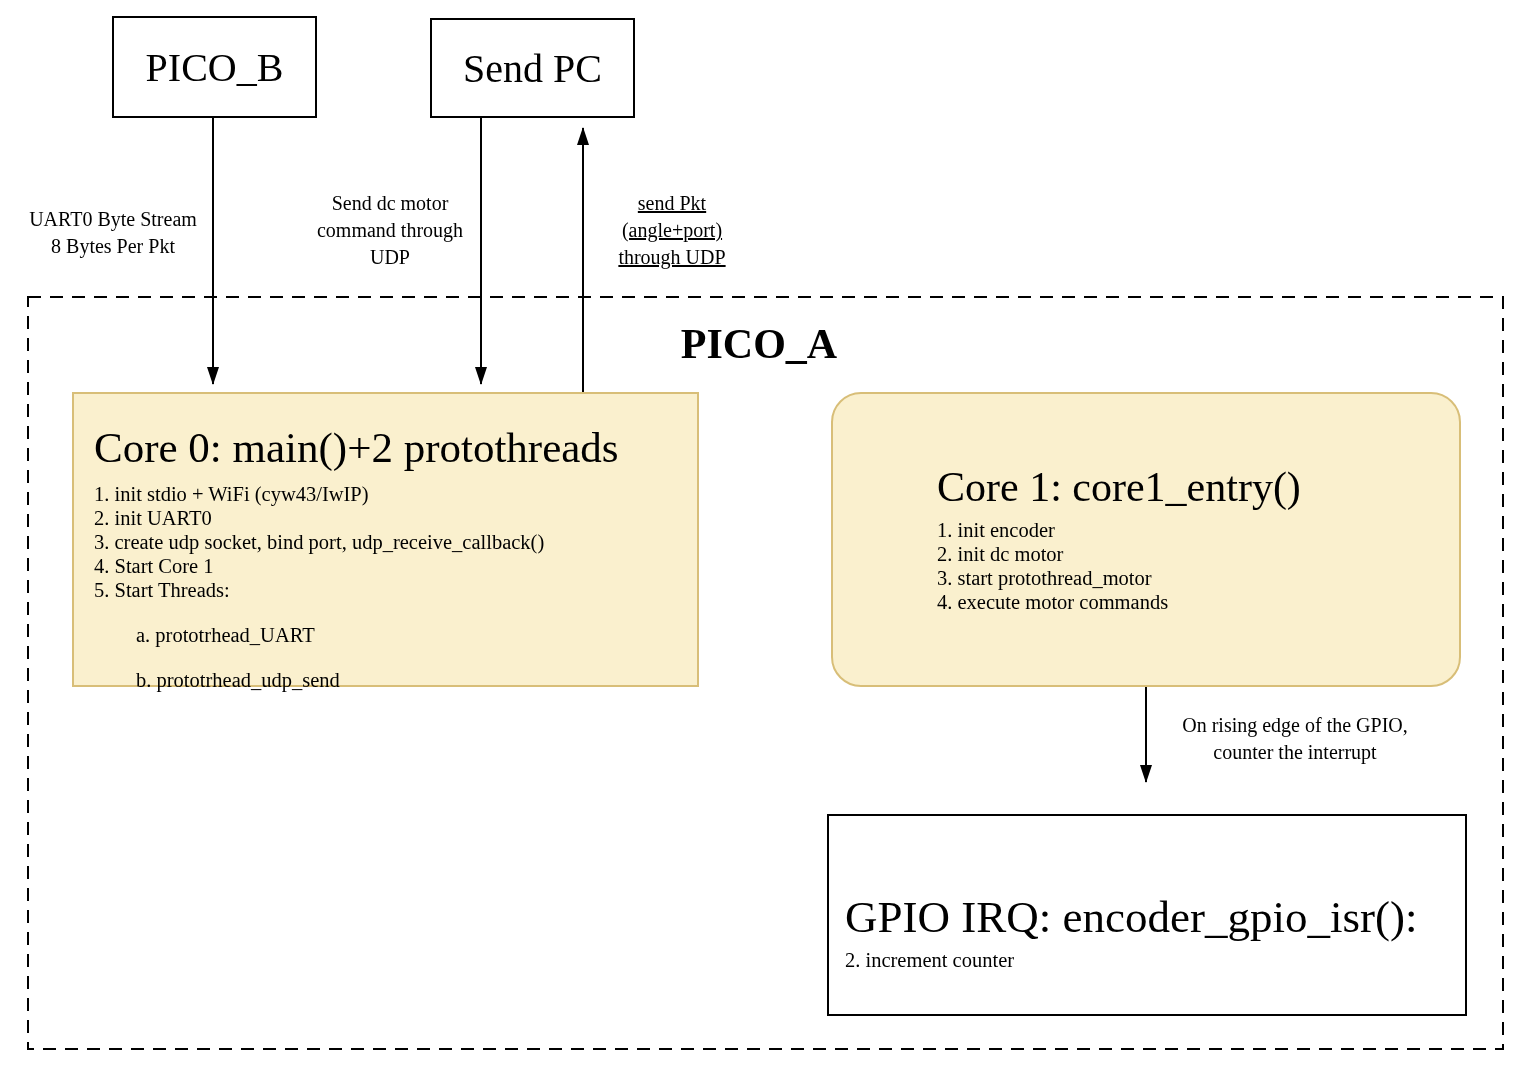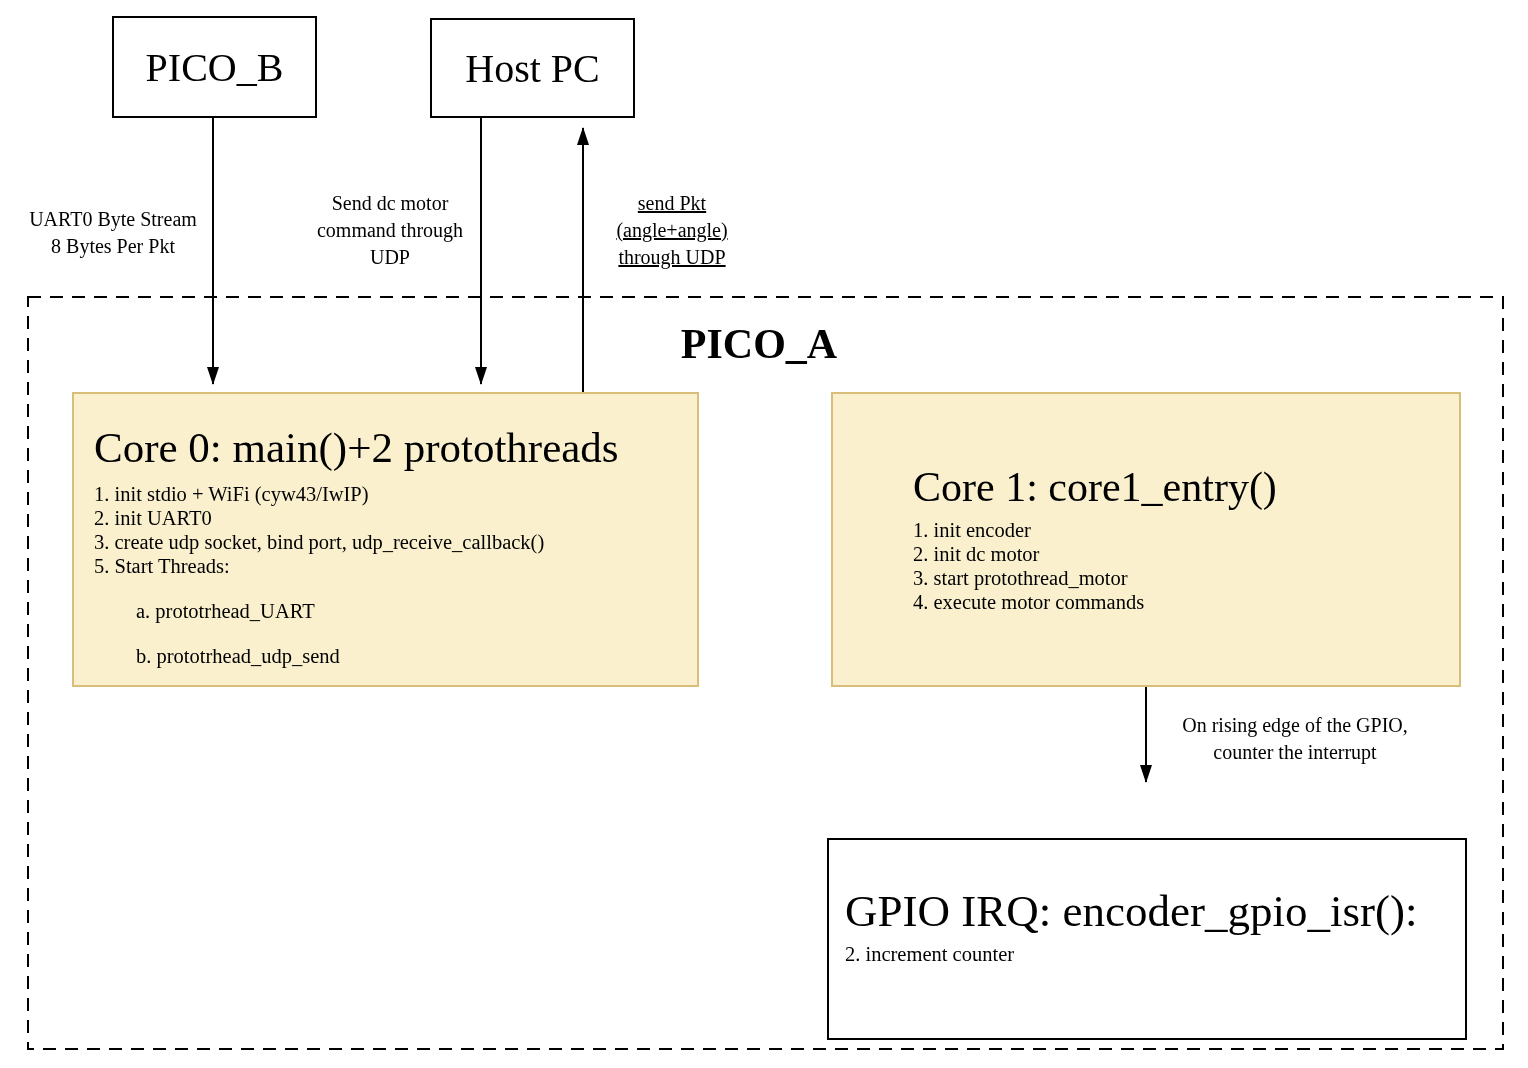--- a/index.html
+++ b/index.html
@@ -115,7 +115,7 @@
   </div>
 
   <div id="host-pc-box" class="node plain-node">
-    <span>Host PC</span>
+    <span>Send PC</span>
   </div>
 
   <div id="pico-a-title">PICO_A</div>

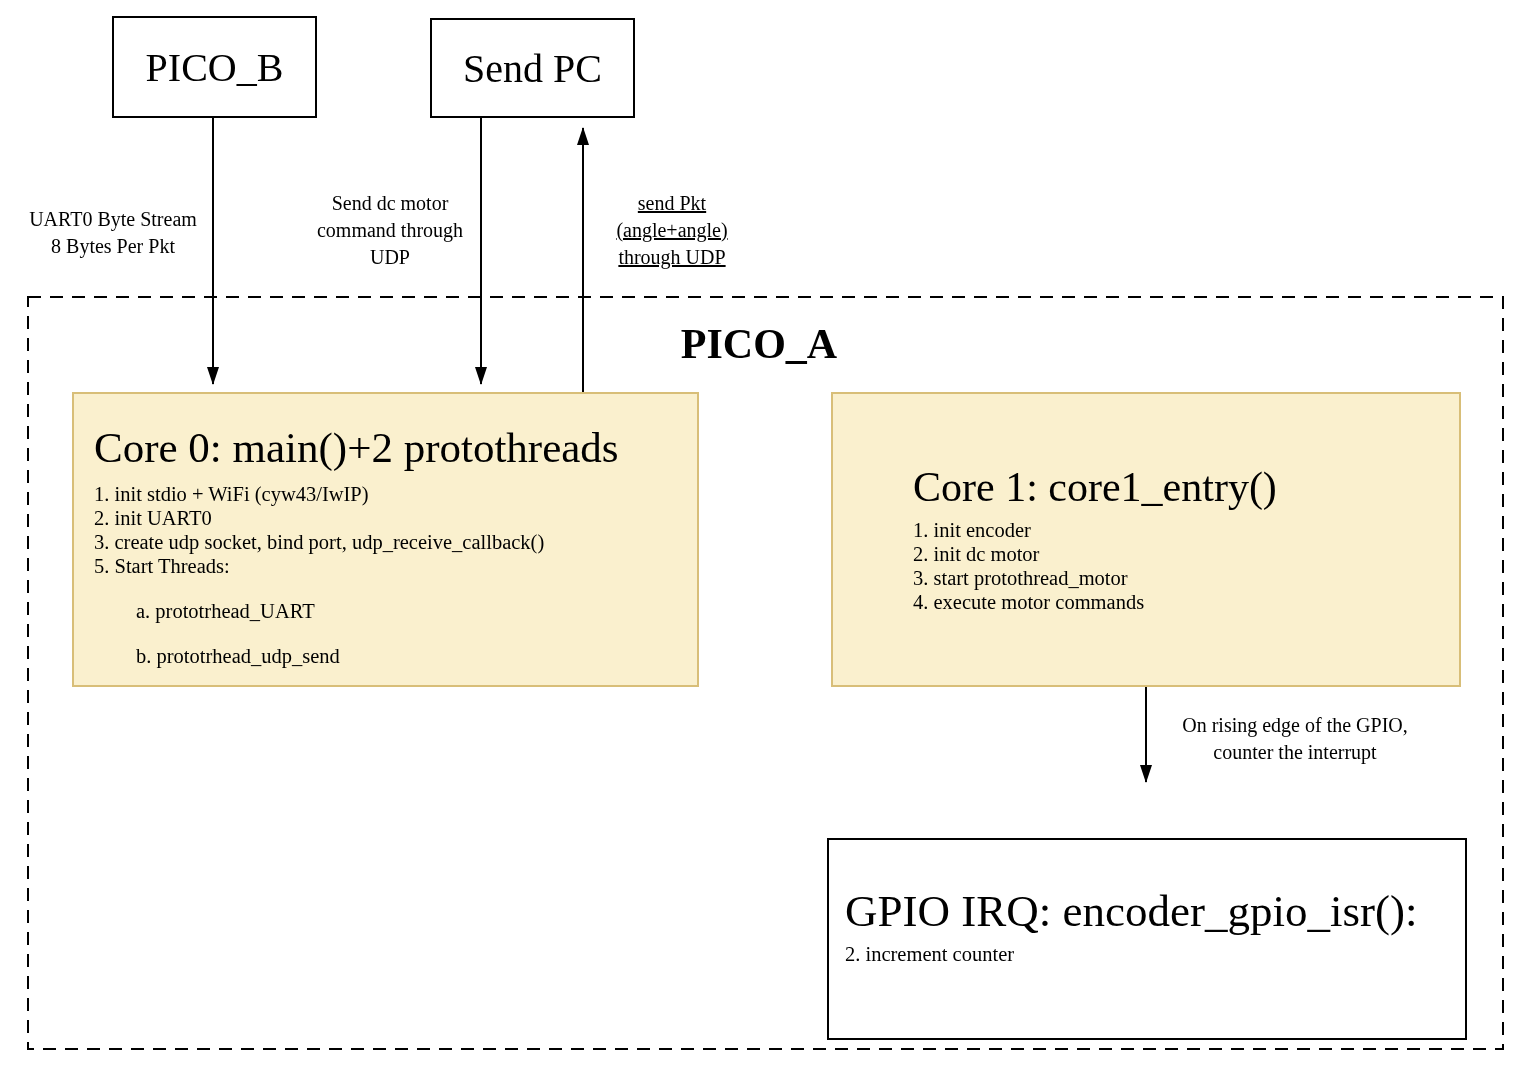--- a/index.html
+++ b/index.html
@@ -162,7 +162,7 @@
 
   <div id="sendpkt-label" class="edge-label">
     <div>send Pkt</div>
-    <div>(angle+angle)</div>
+    <div>(angle+port)</div>
     <div>through UDP</div>
   </div>
 

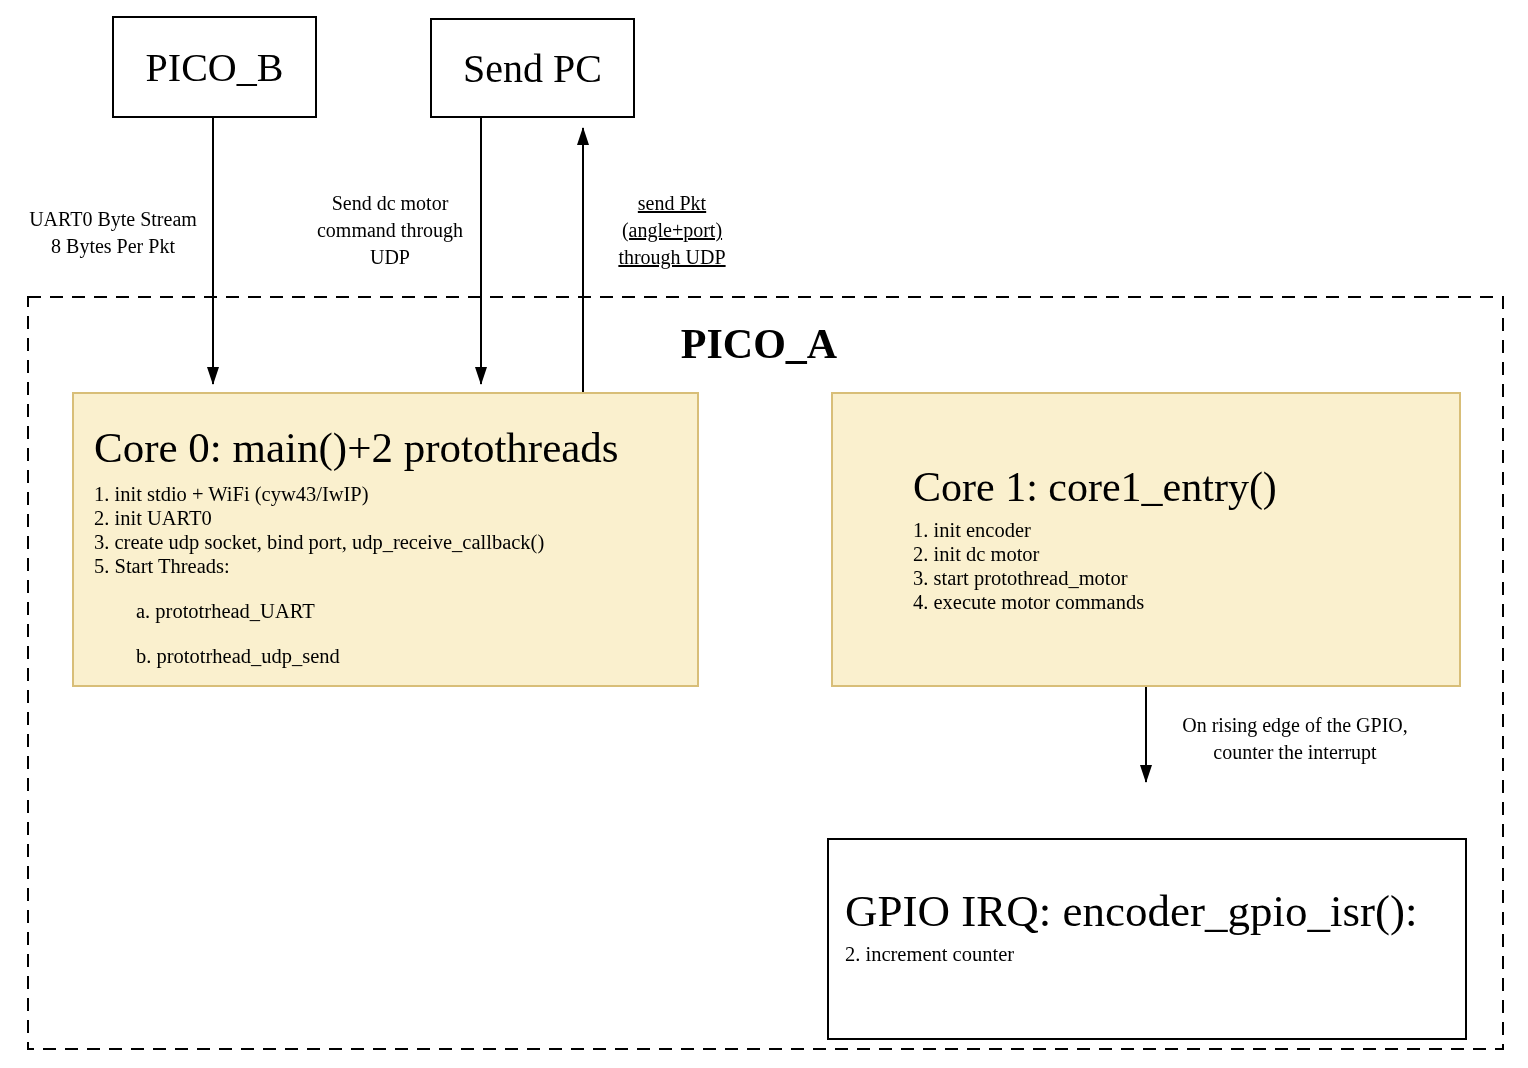--- a/index.html
+++ b/index.html
@@ -44,7 +44,7 @@
     border: 2px solid #D8BE78;
   }
   #core0-box { left: 72px;  top: 392px; width: 627px; height: 295px; padding: 30px 28px 0 20px; }
-  #core1-box { left: 831px; top: 392px; width: 630px; height: 295px; padding: 70px 18px 0 80px; }
+  #core1-box { left: 831px; top: 392px; width: 630px; height: 295px; padding: 70px 18px 0 104px; border-radius: 30px; }
 
   #gpio-box {
     left: 827px; top: 838px; width: 640px; height: 202px;

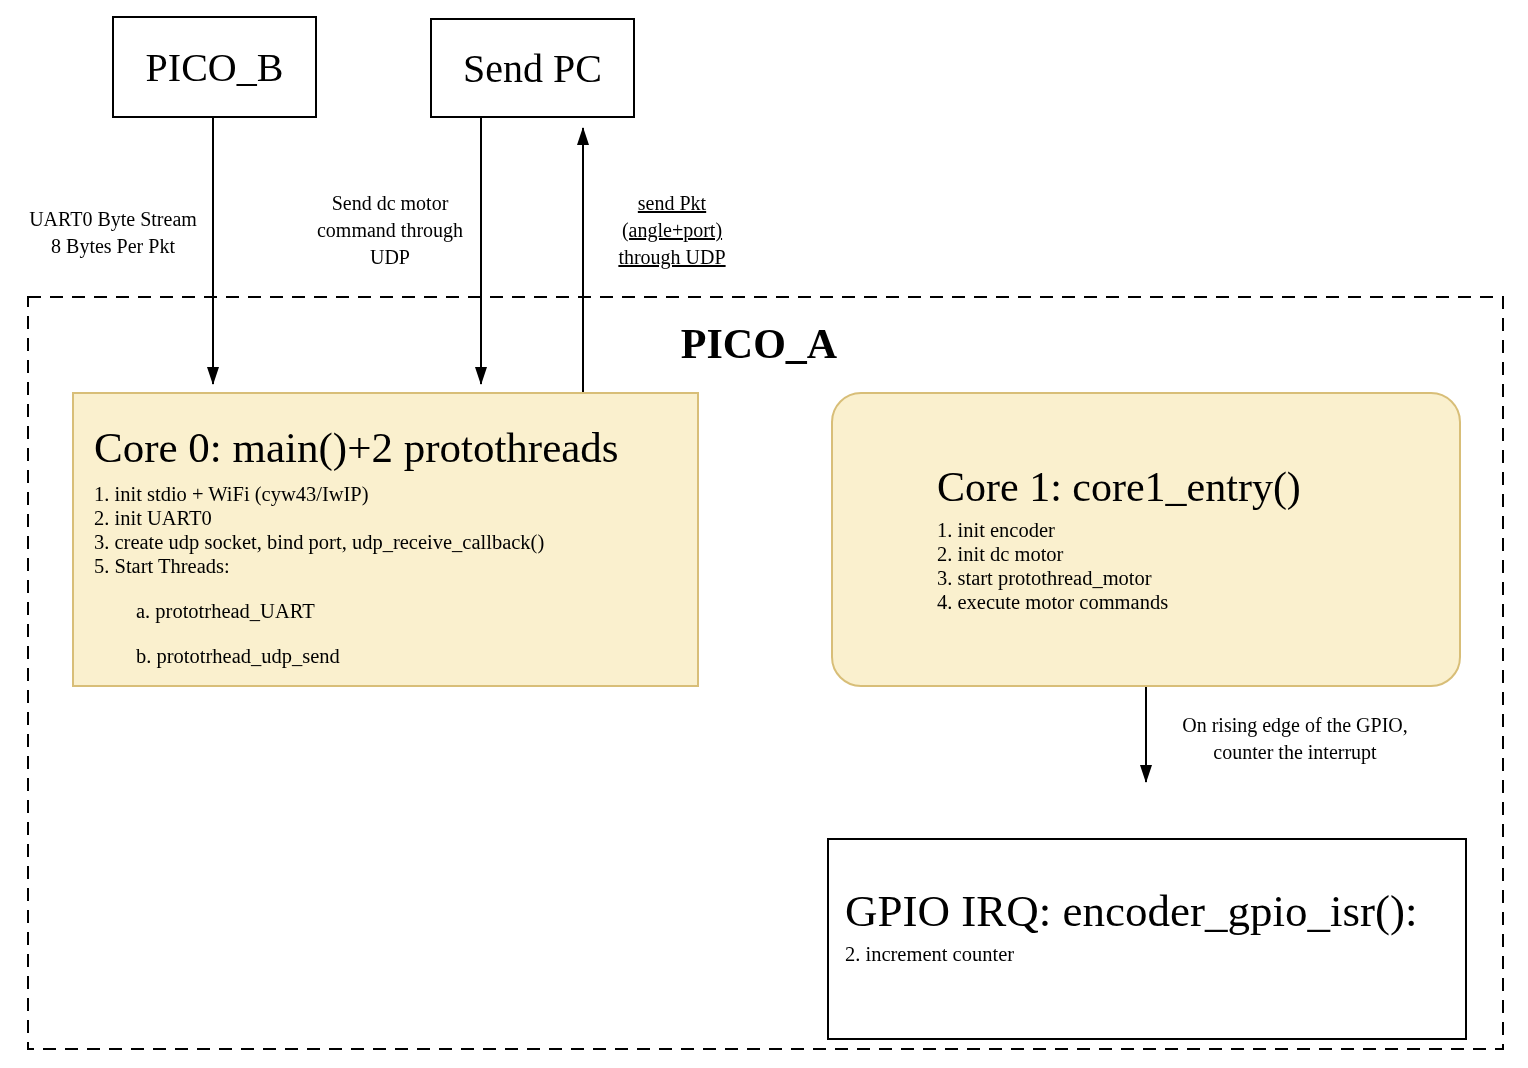--- a/index.html
+++ b/index.html
@@ -126,6 +126,7 @@
       <li>1. init stdio + WiFi (cyw43/IwIP)</li>
       <li>2. init UART0</li>
       <li>3. create udp socket, bind port, udp_receive_callback()</li>
+      <li>4. Start Core 1</li>
       <li>5. Start Threads:</li>
       <li class="sub">a. prototrhead_UART</li>
       <li class="sub">b. prototrhead_udp_send</li>

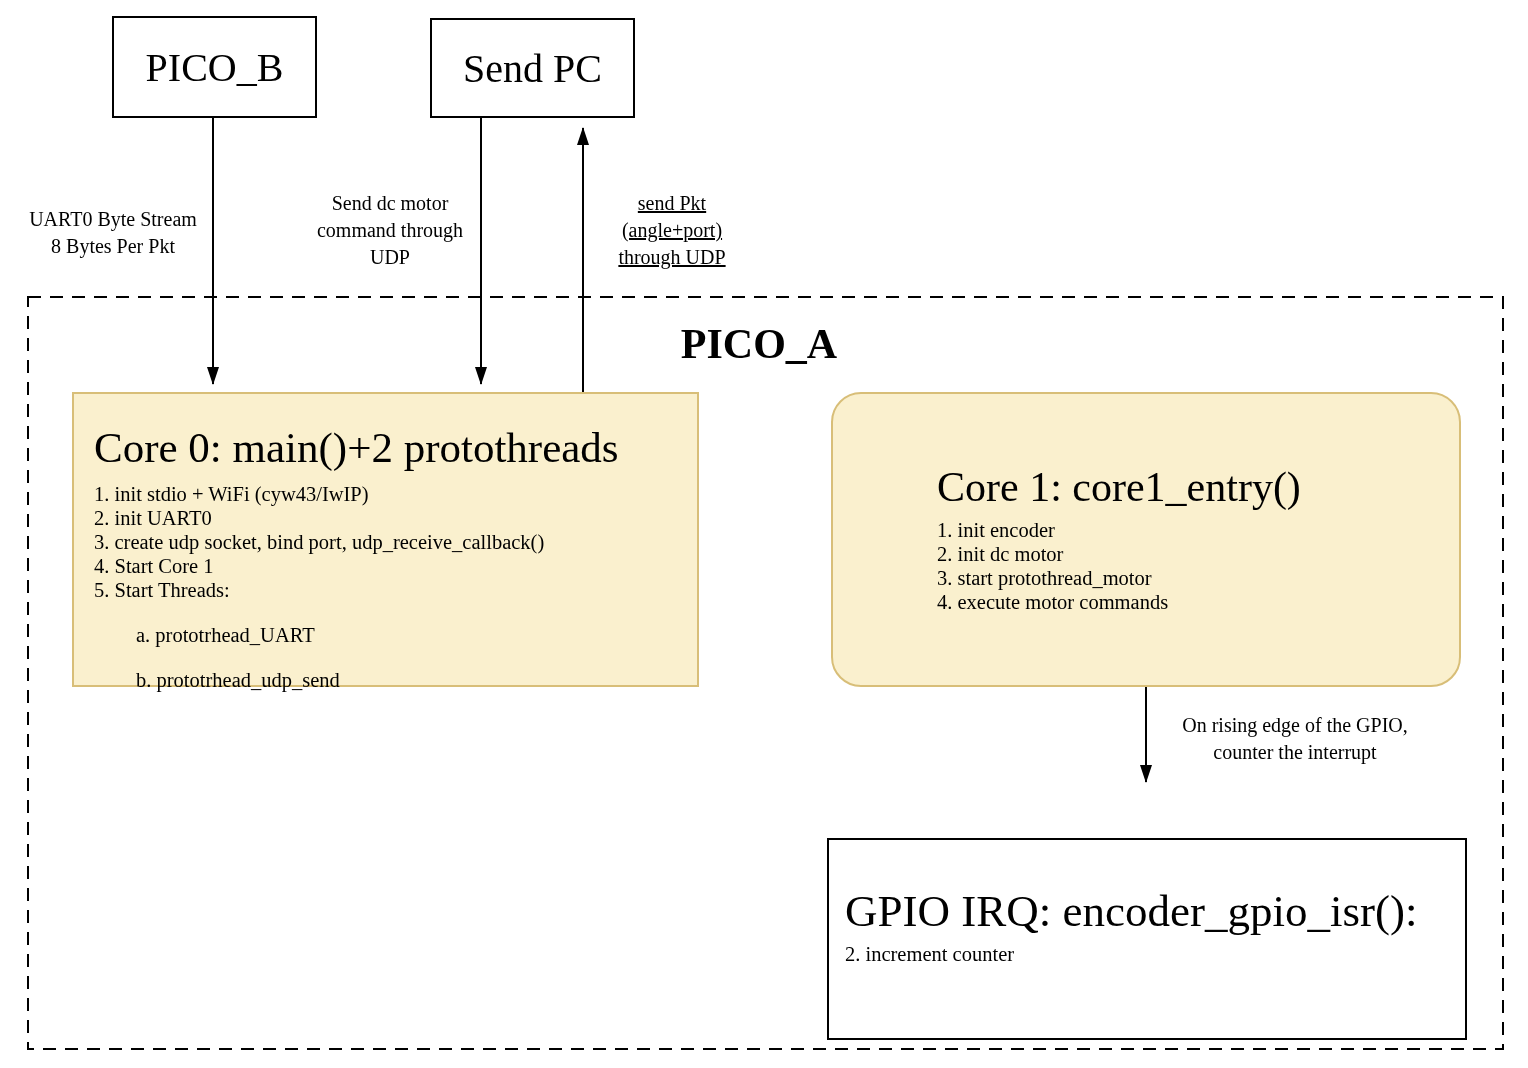--- a/index.html
+++ b/index.html
@@ -47,10 +47,10 @@
   #core1-box { left: 831px; top: 392px; width: 630px; height: 295px; padding: 70px 18px 0 104px; border-radius: 30px; }
 
   #gpio-box {
-    left: 827px; top: 838px; width: 640px; height: 202px;
+    left: 827px; top: 814px; width: 640px; height: 202px;
     background: #ffffff;
     border: 2px solid #000000;
-    padding: 46px 14px 0 16px;
+    padding: 76px 14px 0 16px;
   }
 
   .node-title { font-size: 43px; line-height: 1.12; margin: 0 0 10px 0; font-weight: normal; }

